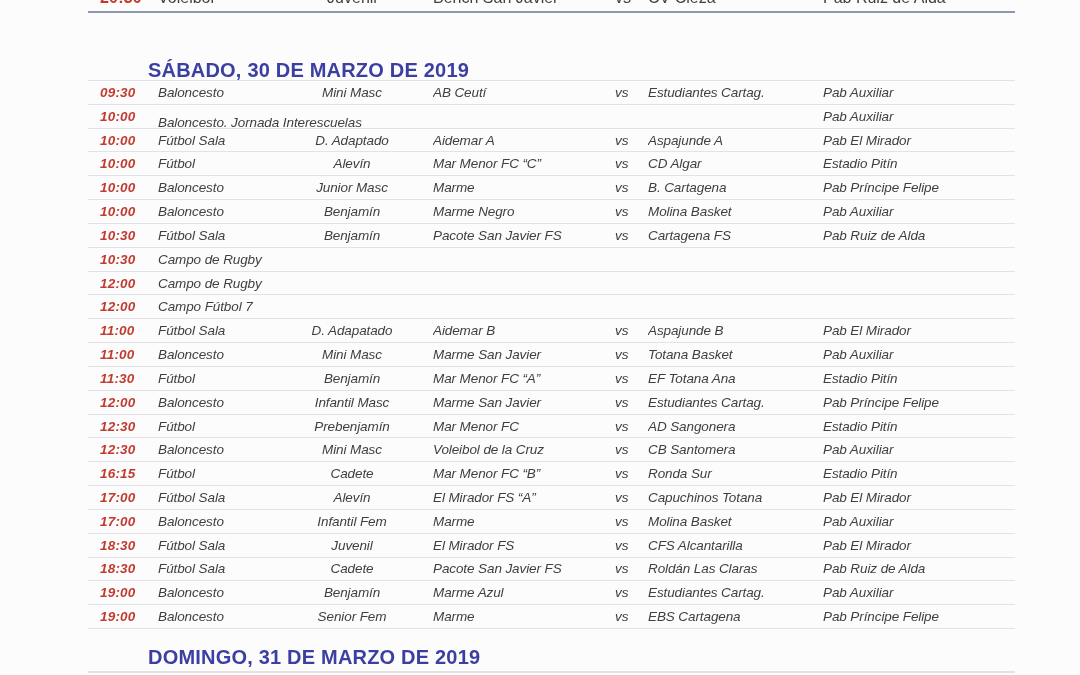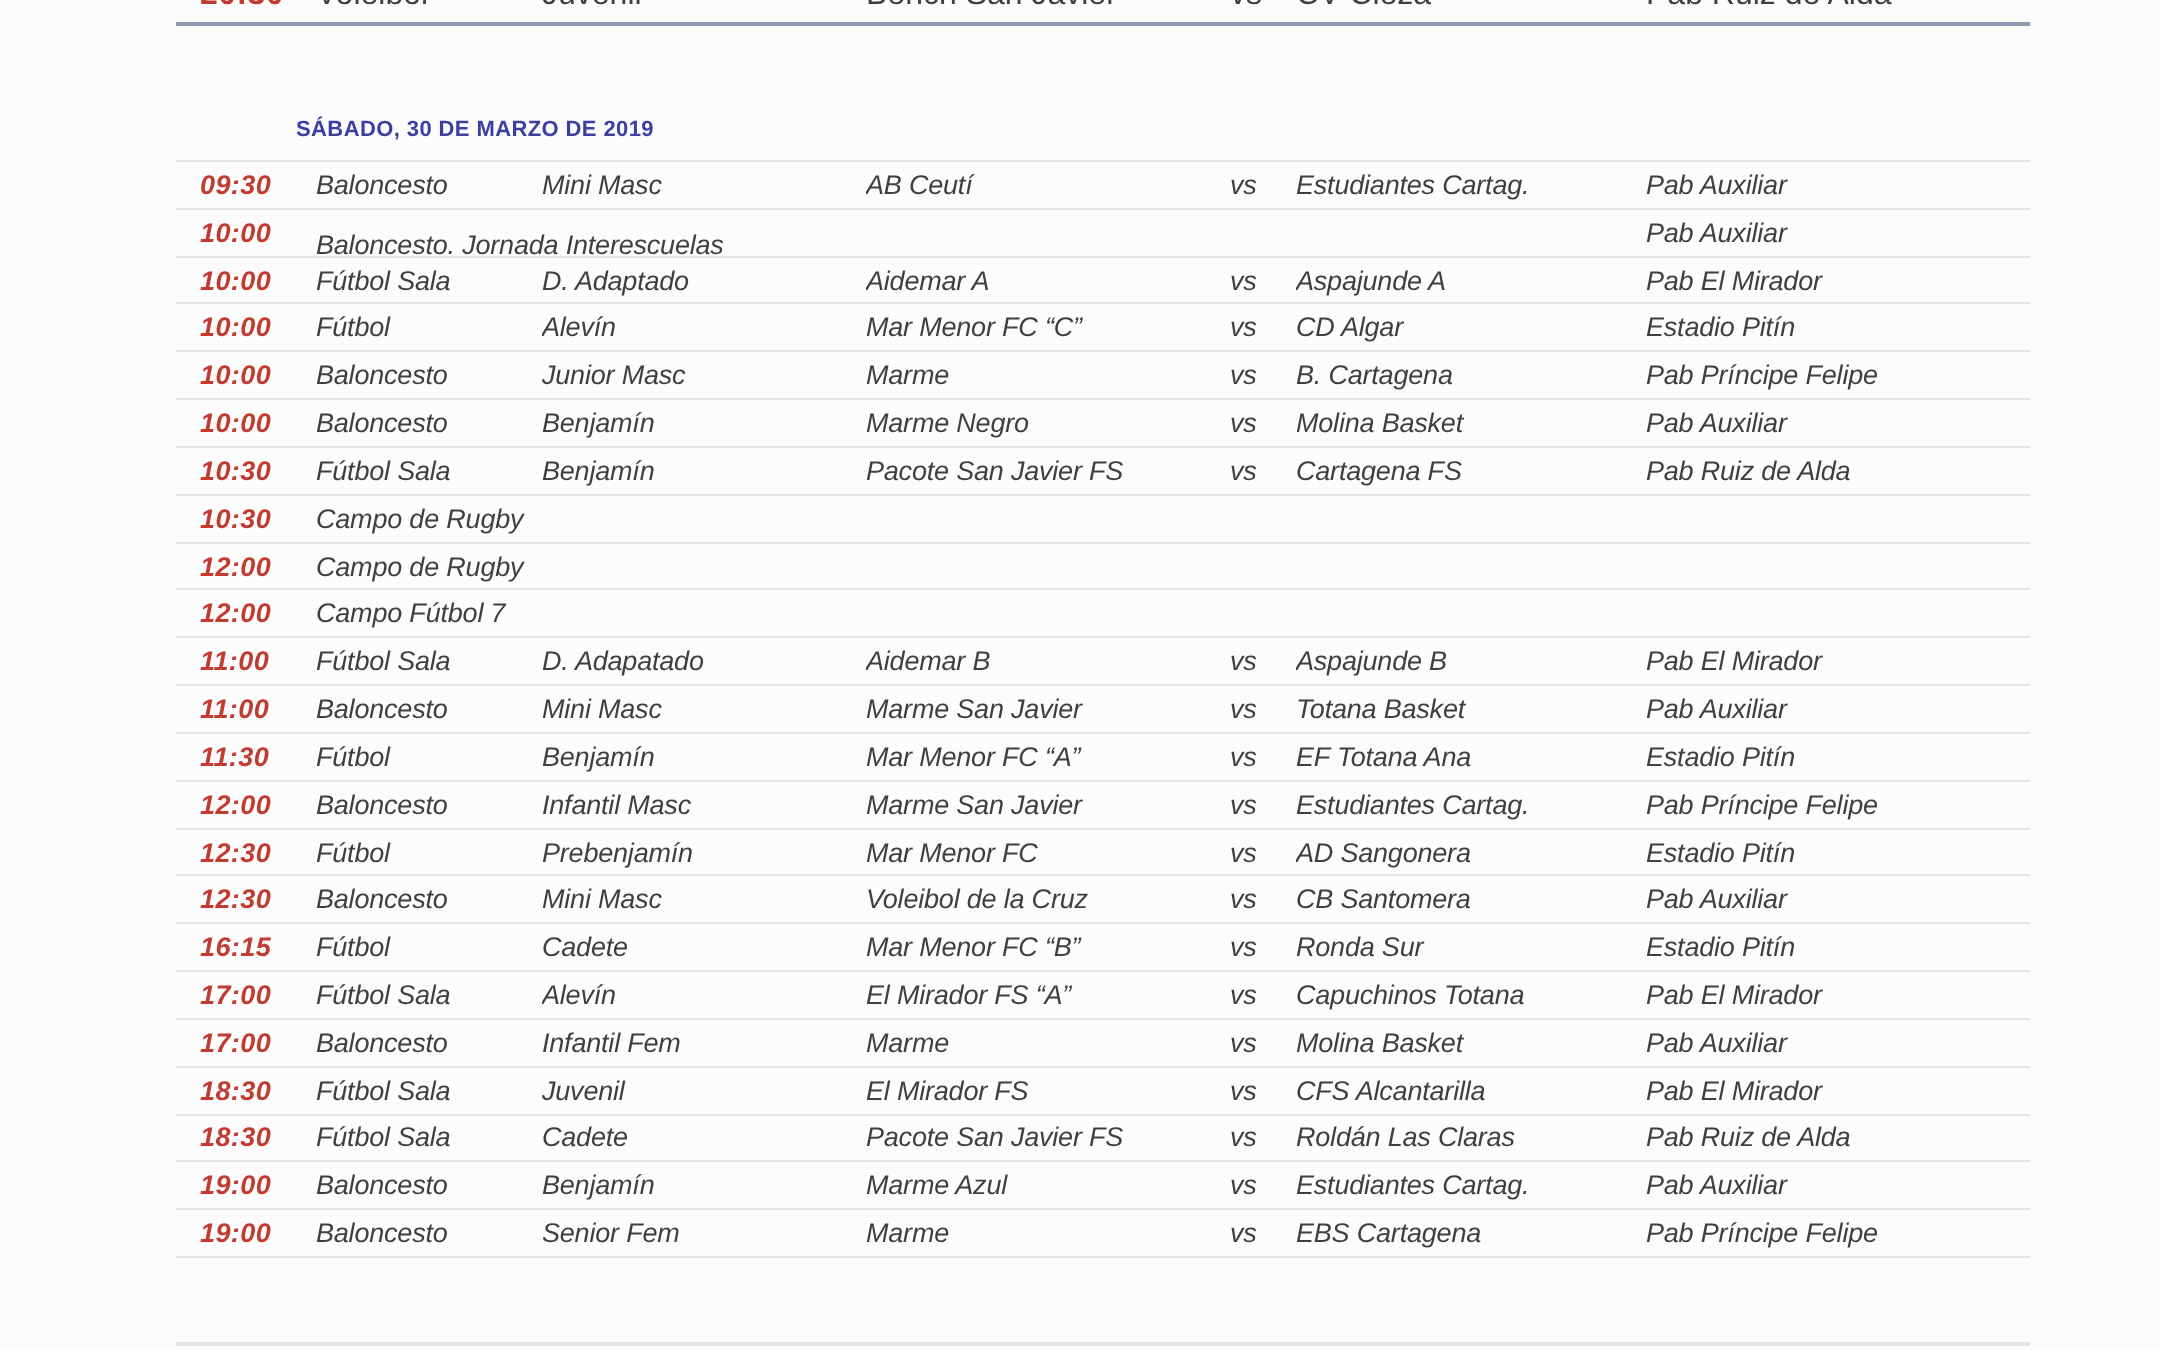--- a/index.html
+++ b/index.html
@@ -21,7 +21,7 @@
   }
   .day-heading{
     position:absolute;left:148px;
-    font-size:11px;font-weight:bold;letter-spacing:.2px;
+    font-size:20px;font-weight:bold;letter-spacing:.2px;
     color:var(--blue);
     white-space:nowrap;
   }

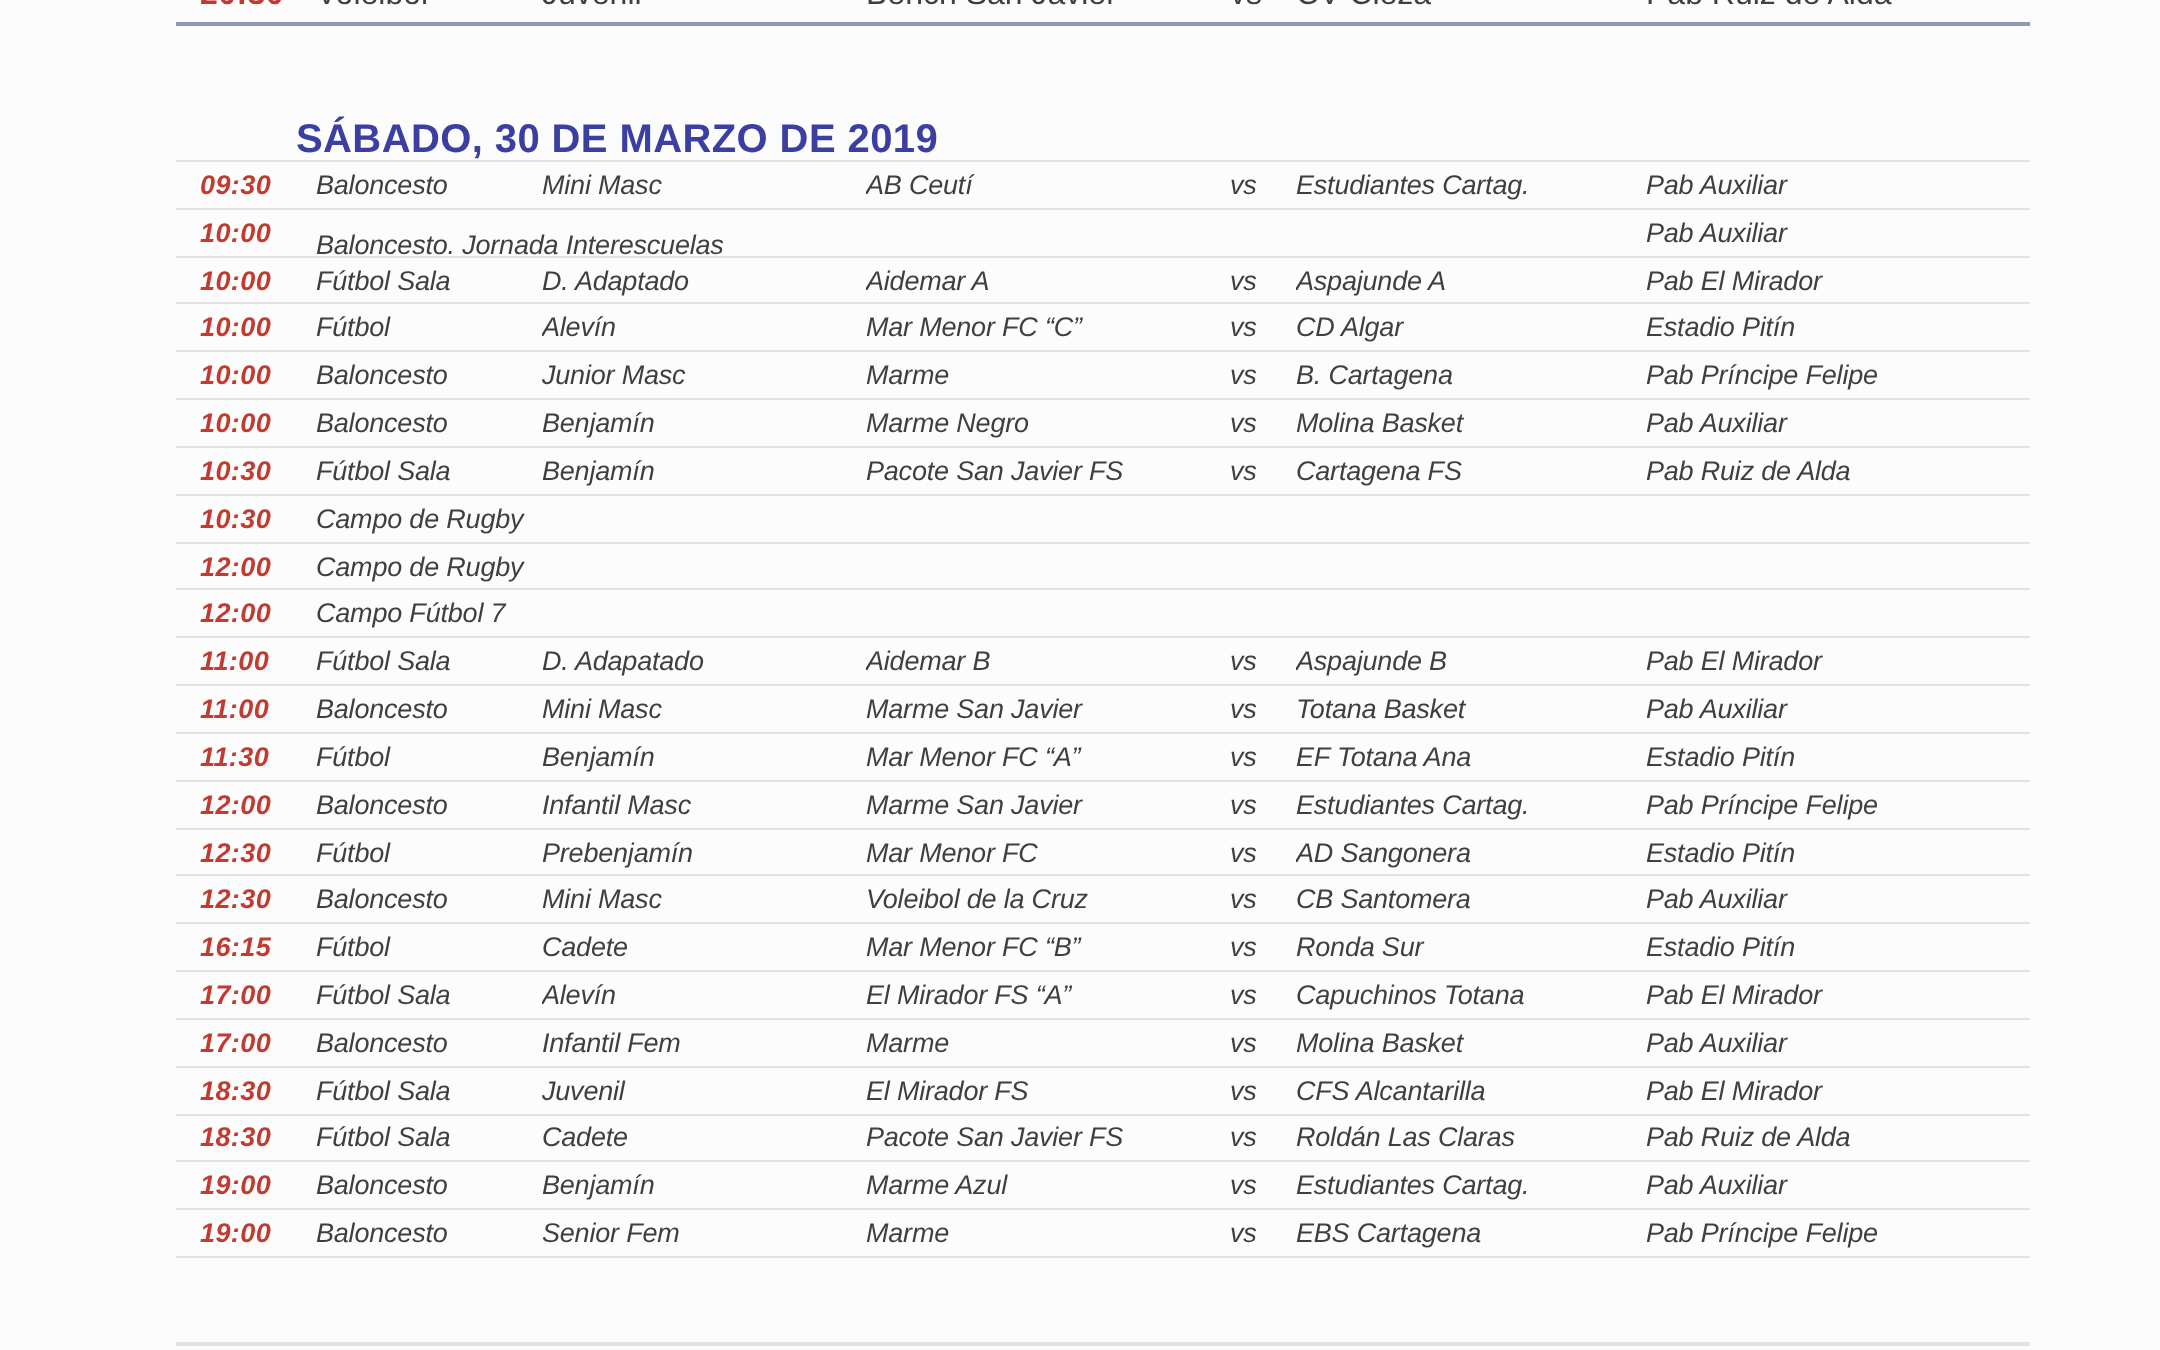--- a/index.html
+++ b/index.html
@@ -42,7 +42,7 @@
   .cell{overflow:hidden;}
   .c-time{width:70px;padding-left:12px;box-sizing:border-box;color:var(--red);font-weight:bold;letter-spacing:.2px;}
   .c-sport{width:113px;}
-  .c-cat{width:162px;}
+  .c-cat{width:162px;text-align:center;}
   .c-team1{width:182px;}
   .c-vs{width:33px;}
   .c-team2{width:175px;}

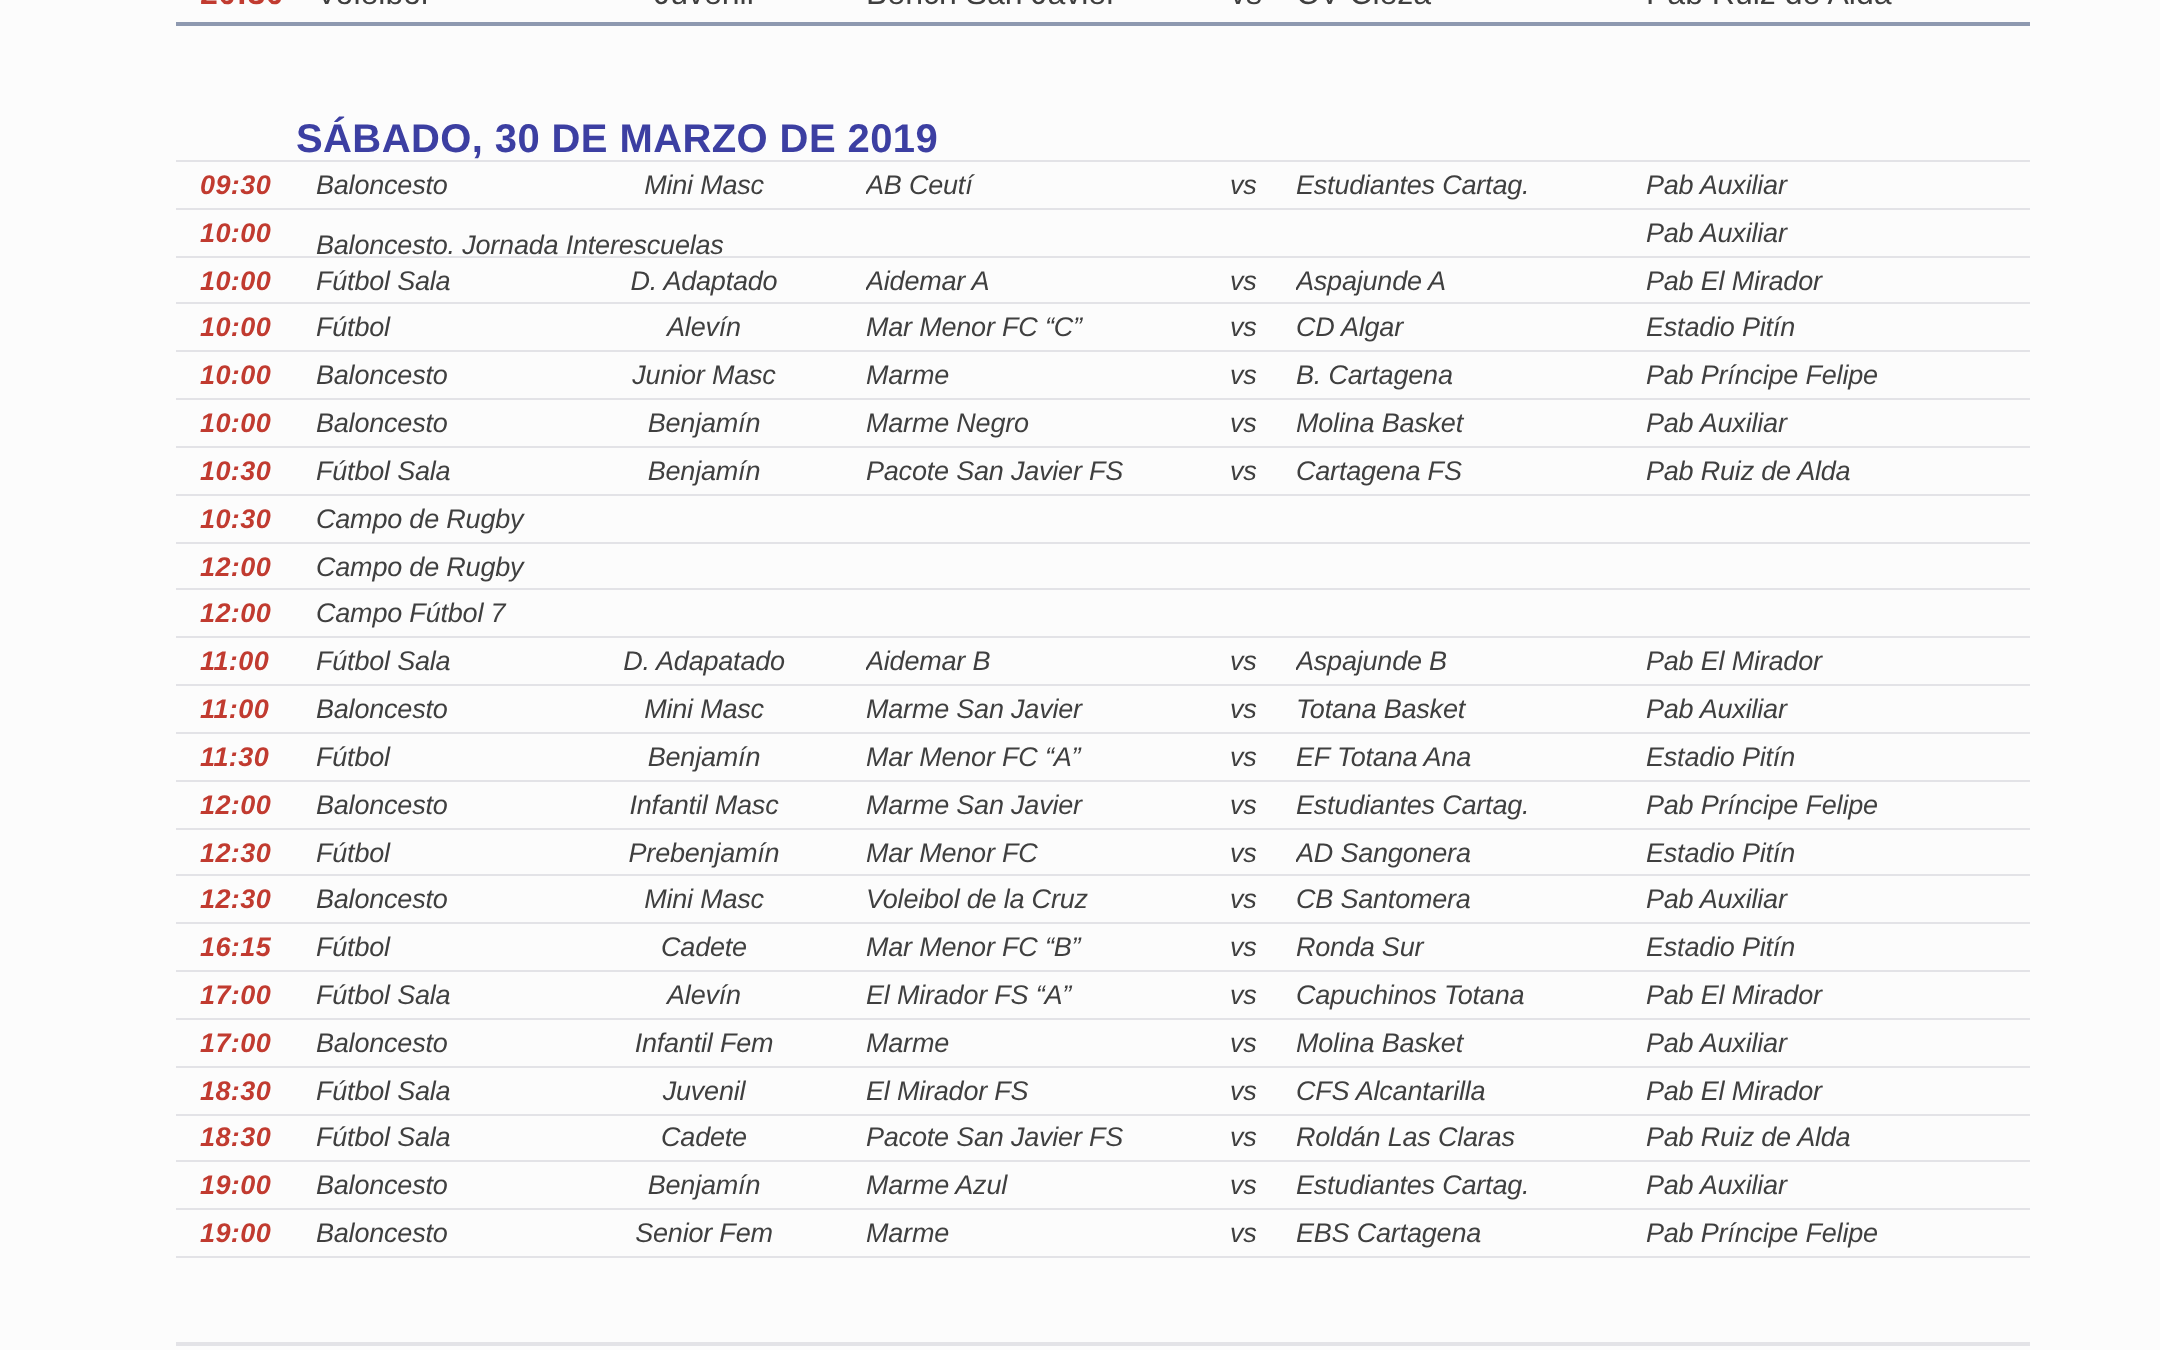--- a/index.html
+++ b/index.html
@@ -262,6 +262,7 @@
       </div>
     </div>
 
+  <div class="day-heading" id="sunday-heading">DOMINGO, 31 DE MARZO DE 2019</div>
 
   <div class="bottom-divider"></div>
 </div>

